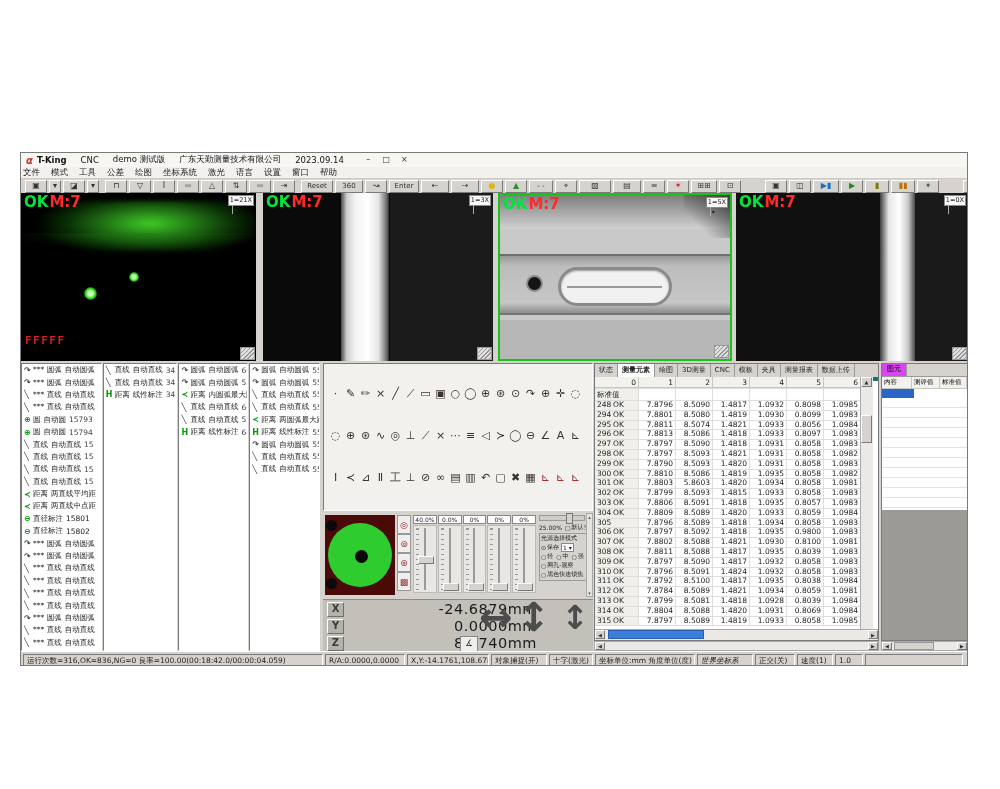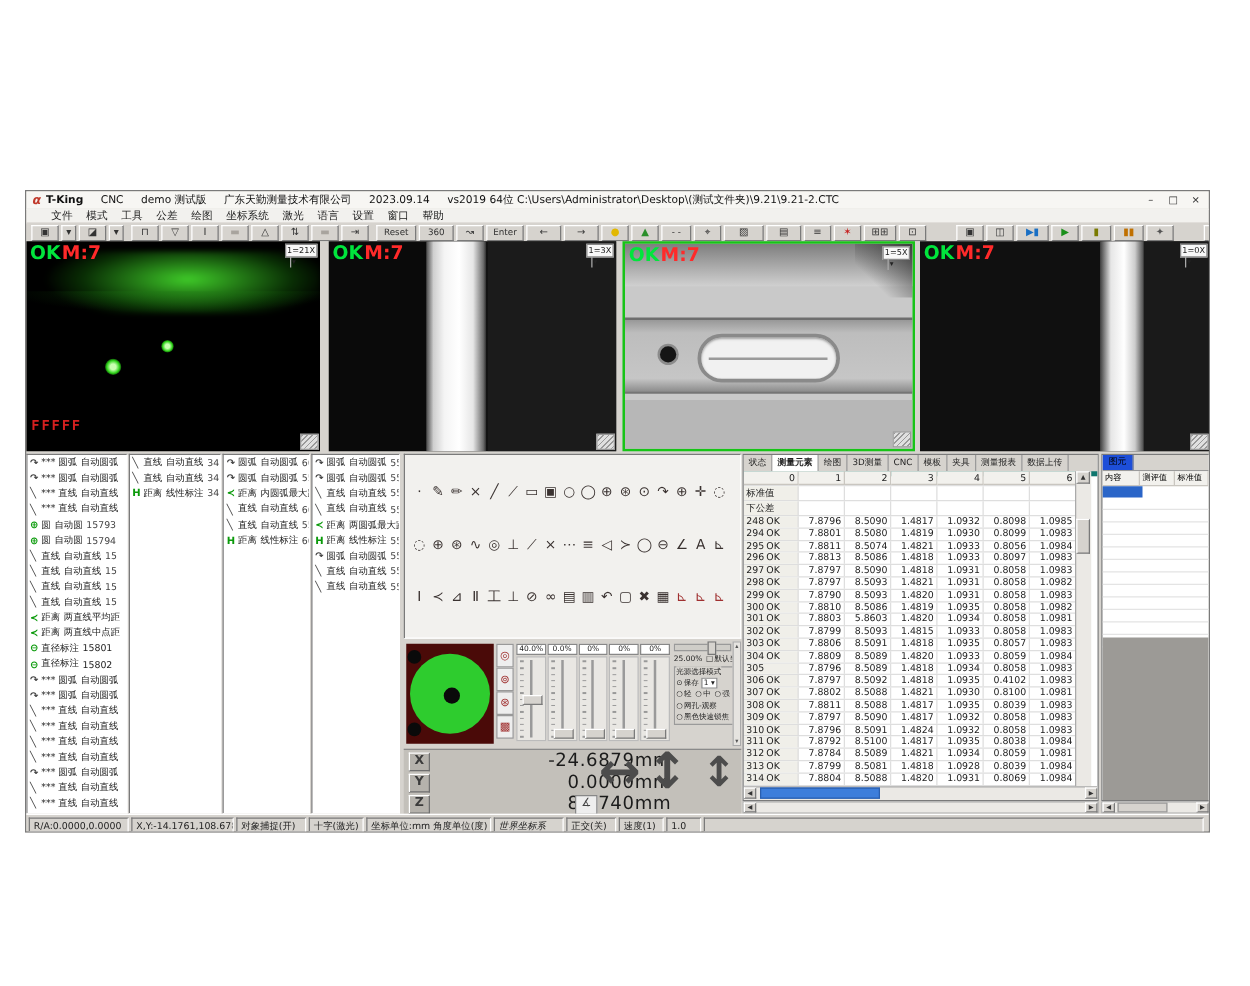--- a/index.html
+++ b/index.html
@@ -161,7 +161,6 @@
     <span class="tseg">demo 测试版</span>
     <span class="tseg">广东天勤测量技术有限公司</span>
     <span class="tseg">2023.09.14</span>
-    <span class="tseg t-path">vs2019 64位  C:\Users\Administrator\Desktop\(测试文件夹)\9.21\9.21-2.CTC</span>
     <span class="wbtns">
       <span class="wbtn">–</span>
       <span class="wbtn">□</span>

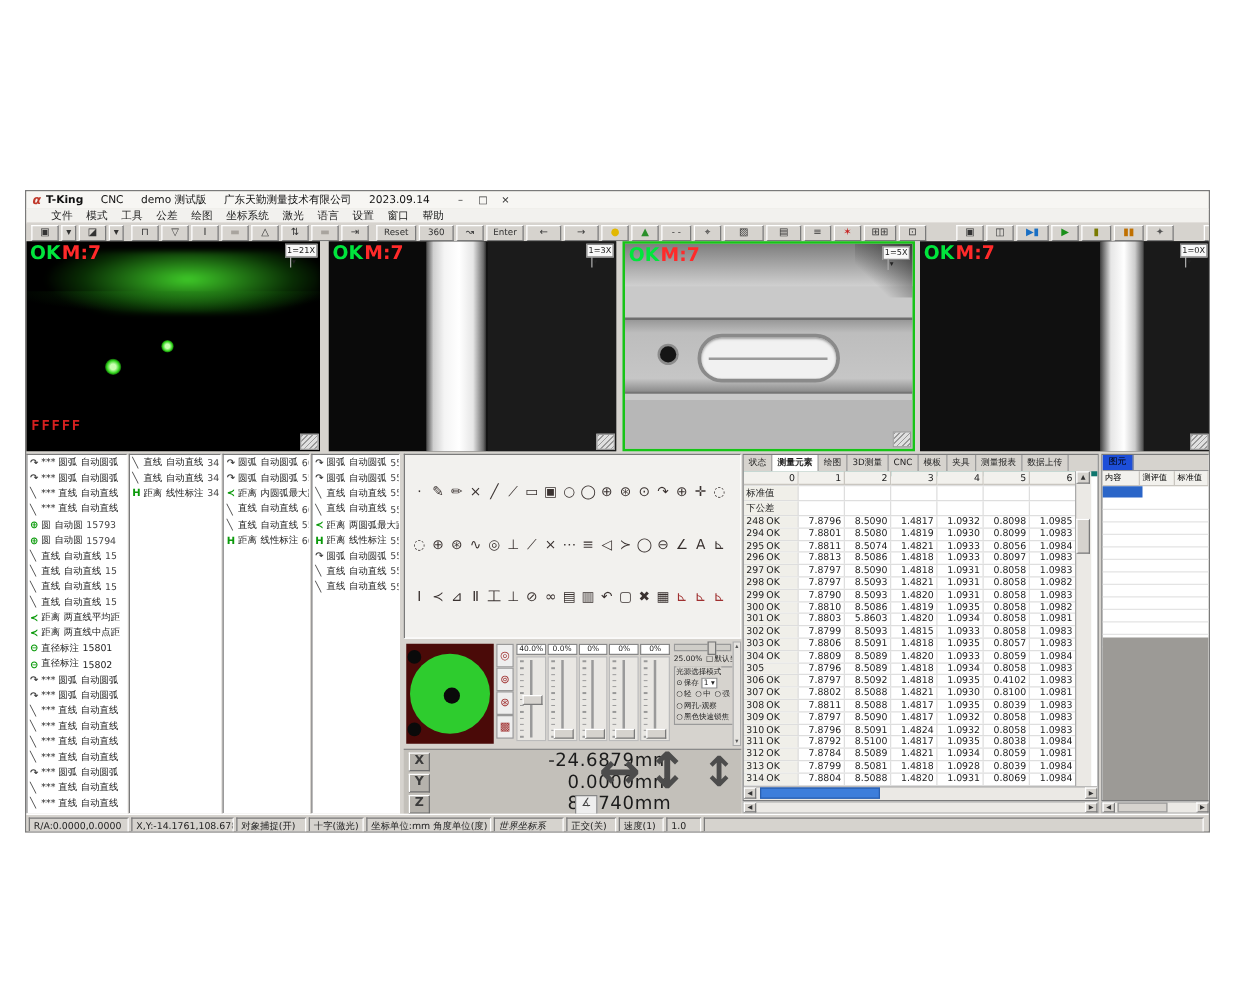--- a/index.html
+++ b/index.html
@@ -14,7 +14,7 @@
   .wbtns{display:flex;margin-right:3px;}
   .wbtn{width:15px;height:11px;text-align:center;line-height:10px;font-size:8px;color:#333;margin-left:3px;cursor:pointer;}
   
-  .menubar{position:absolute;left:0;top:14px;width:100%;height:12px;background:#f2f1ee;border-bottom:1px solid #cfccc6;display:flex;align-items:center;font-size:8.5px;color:#222;padding-left:20px;box-sizing:border-box;}
+  .menubar{position:absolute;left:0;top:14px;width:100%;height:12px;background:#f2f1ee;border-bottom:1px solid #cfccc6;display:flex;align-items:center;font-size:8.5px;color:#222;padding-left:2px;box-sizing:border-box;}
   .mitem{margin-right:11px;cursor:pointer;white-space:nowrap;}
   
   .toolbar{position:absolute;left:0;top:26px;width:100%;height:14px;background:#d6d3ce;display:flex;align-items:center;padding-left:4px;box-sizing:border-box;}

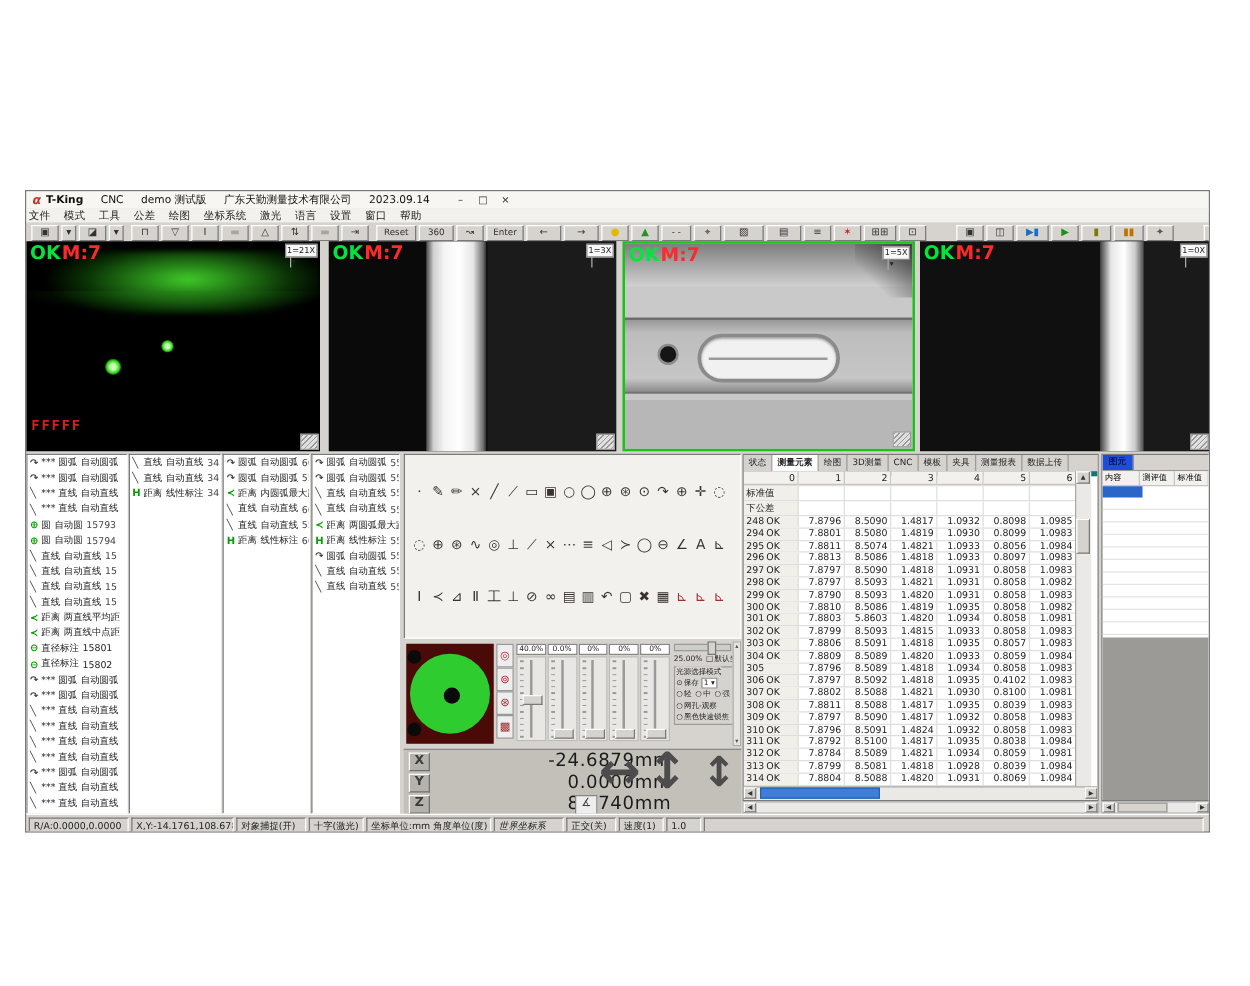--- a/index.html
+++ b/index.html
@@ -132,7 +132,7 @@
   
   .rpanel{position:absolute;left:860px;top:0;width:87px;height:278px;background:#fff;border:1px solid #7a7a7a;box-sizing:border-box;overflow:hidden;}
   .rtabrow{height:12px;background:#d6d3ce;border-bottom:1px solid #9a9a9a;display:flex;}
-  .rtab{font-size:7px;line-height:11px;padding:0 5px;background:#1d4ed8;border-right:1px solid #9a9a9a;cursor:pointer;}
+  .rtab{font-size:7px;line-height:11px;padding:0 5px;background:#d946ef;border-right:1px solid #9a9a9a;cursor:pointer;}
   .rhead{display:flex;height:11px;background:#f2f1ed;border-bottom:1px solid #c9c6c0;}
   .rhc{font-size:6.5px;line-height:11px;padding-left:2px;border-right:1px solid #c9c6c0;box-sizing:border-box;overflow:hidden;white-space:nowrap;}
   .rsel{height:9px;background:#2a65c8;width:32px;}

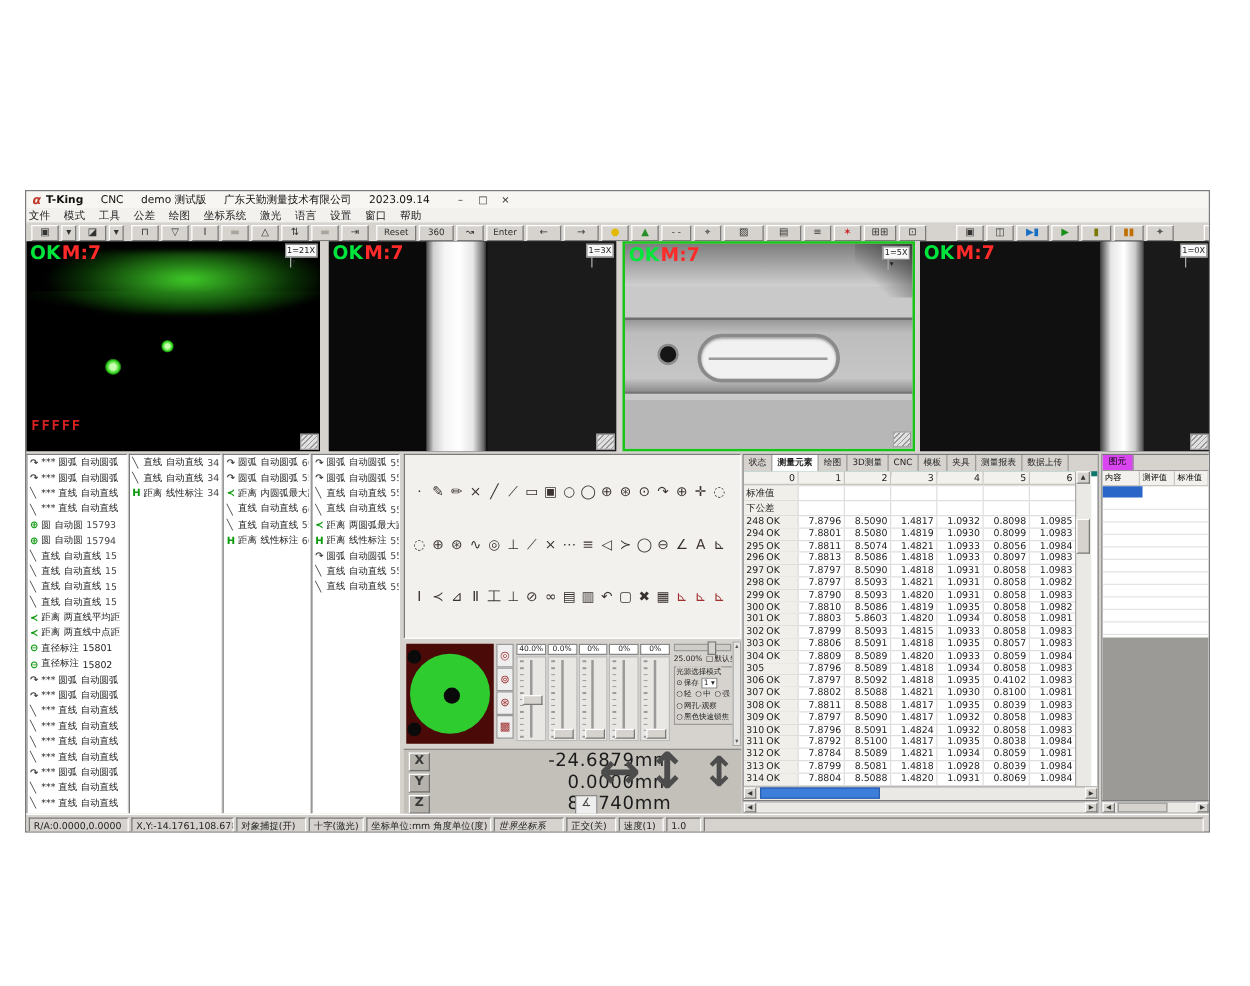--- a/index.html
+++ b/index.html
@@ -732,15 +732,6 @@
             <div class="tcell" style="width: 37px;"></div>
             <div class="tcell" style="width: 37px;"></div>
           </div>
-          <div class="trowg tspec">
-            <div class="tcell" style="width: 44px;">下公差</div>
-            <div class="tcell" style="width: 37px;"></div>
-            <div class="tcell" style="width: 37px;"></div>
-            <div class="tcell" style="width: 37px;"></div>
-            <div class="tcell" style="width: 37px;"></div>
-            <div class="tcell" style="width: 37px;"></div>
-            <div class="tcell" style="width: 37px;"></div>
-          </div>
           <div class="trowg tdata">
             <div class="tcell" style="width: 44px;">
               <span class="rid">248</span>

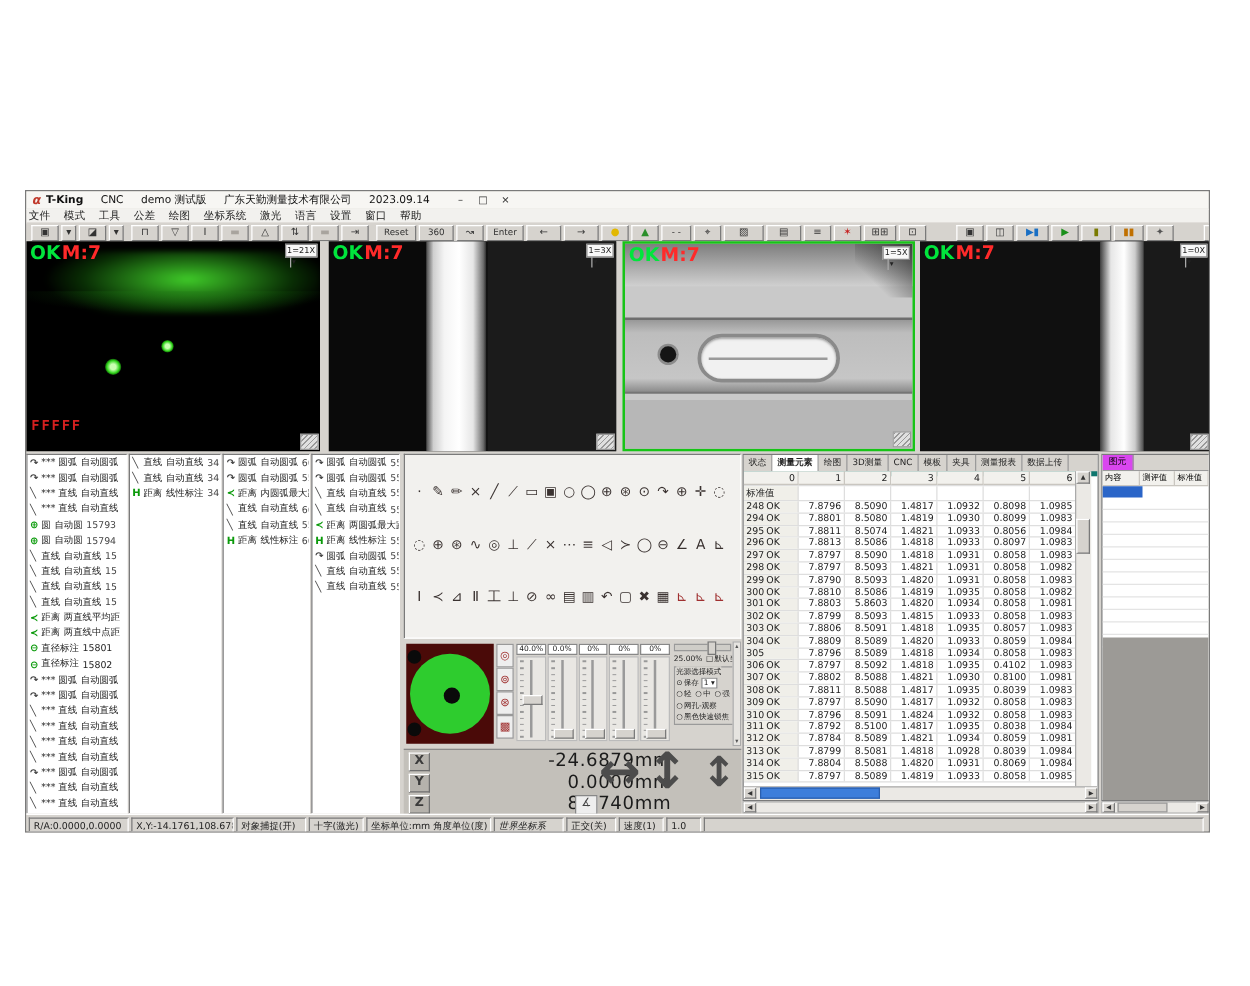--- a/index.html
+++ b/index.html
@@ -897,7 +897,7 @@
             <div class="tcell" style="width: 37px;">8.5092</div>
             <div class="tcell" style="width: 37px;">1.4818</div>
             <div class="tcell" style="width: 37px;">1.0935</div>
-            <div class="tcell" style="width: 37px;">0.4102</div>
+            <div class="tcell" style="width: 37px;">0.9800</div>
             <div class="tcell" style="width: 37px;">1.0983</div>
           </div>
           <div class="trowg tdata">

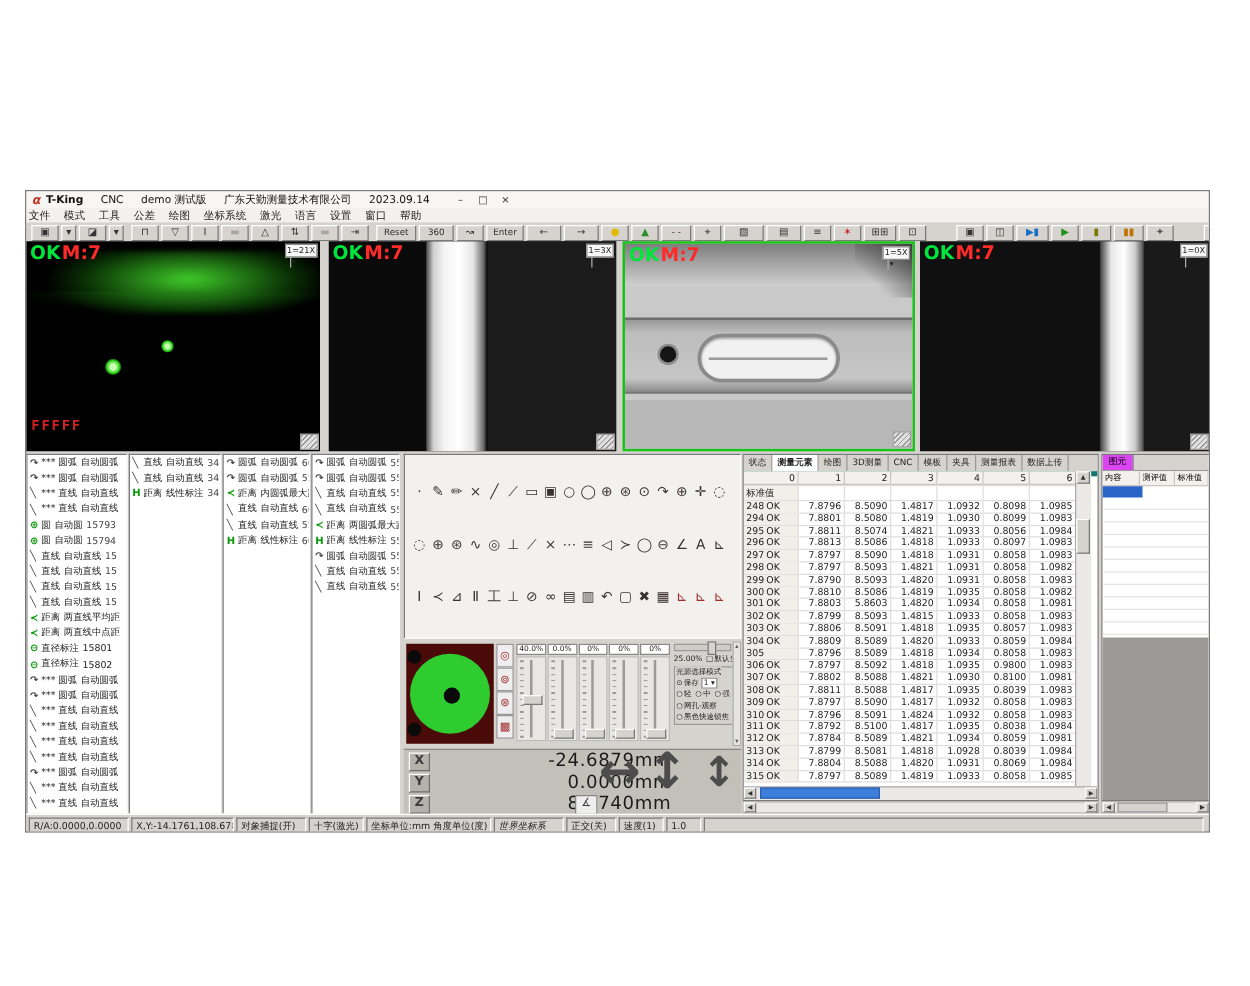--- a/index.html
+++ b/index.html
@@ -1060,6 +1060,7 @@
   </div>
 
   <div class="statusbar" id="statusbar">
+      <div class="seg" style="width: 300px;">运行次数=316,OK=836,NG=0 良率=100.00(00:18:42.0/00:00:04.059)</div>
       <div class="seg" style="width: 80px;">R/A:0.0000,0.0000</div>
       <div class="seg" style="width: 82px;">X,Y:-14.1761,108.6784</div>
       <div class="seg" style="width: 56px;">对象捕捉(开)</div>

